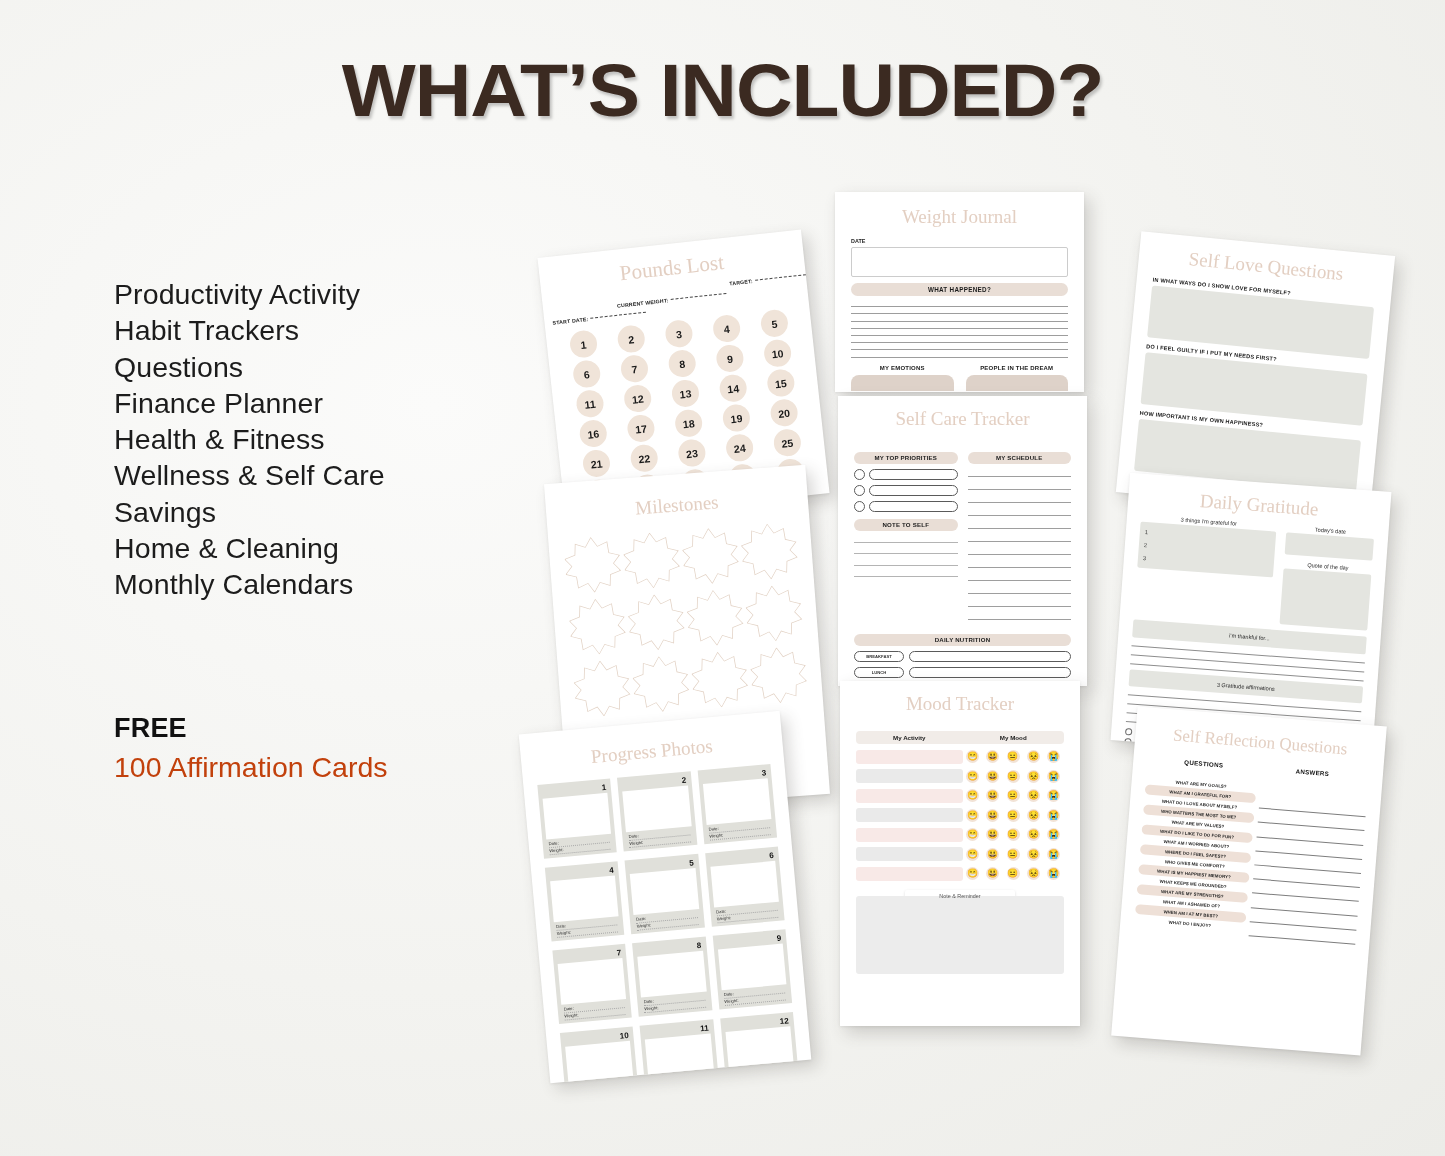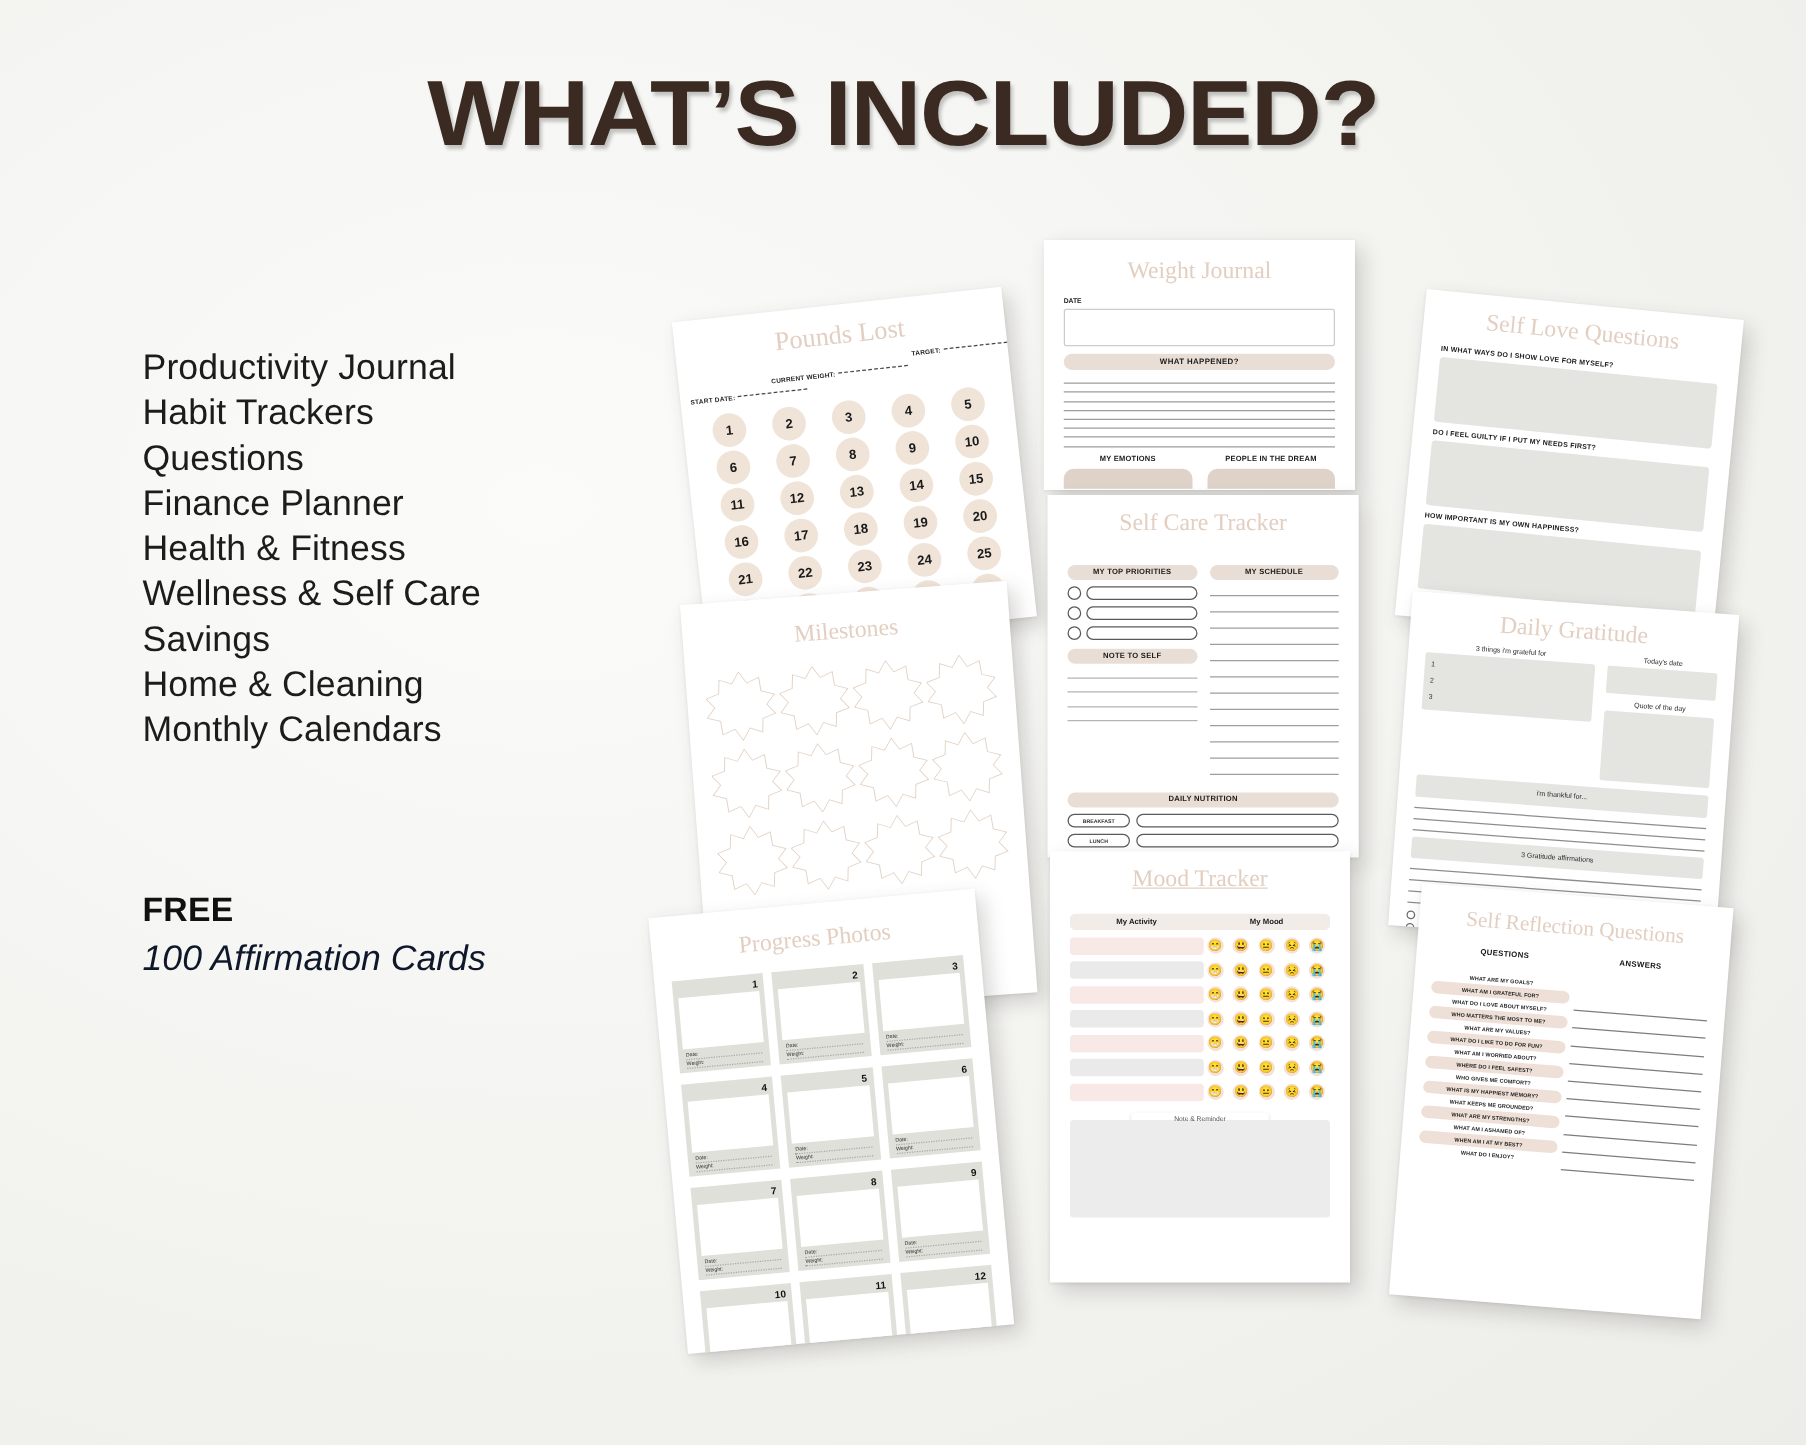--- a/index.html
+++ b/index.html
@@ -189,7 +189,7 @@
 <h1 id="page-title">WHAT’S INCLUDED?</h1>
 
 <div id="feature-list">
-    <div class="f-item">Productivity Journal</div>
+    <div class="f-item">Productivity Activity</div>
     <div class="f-item">Habit Trackers</div>
     <div class="f-item">Questions</div>
     <div class="f-item">Finance Planner</div>

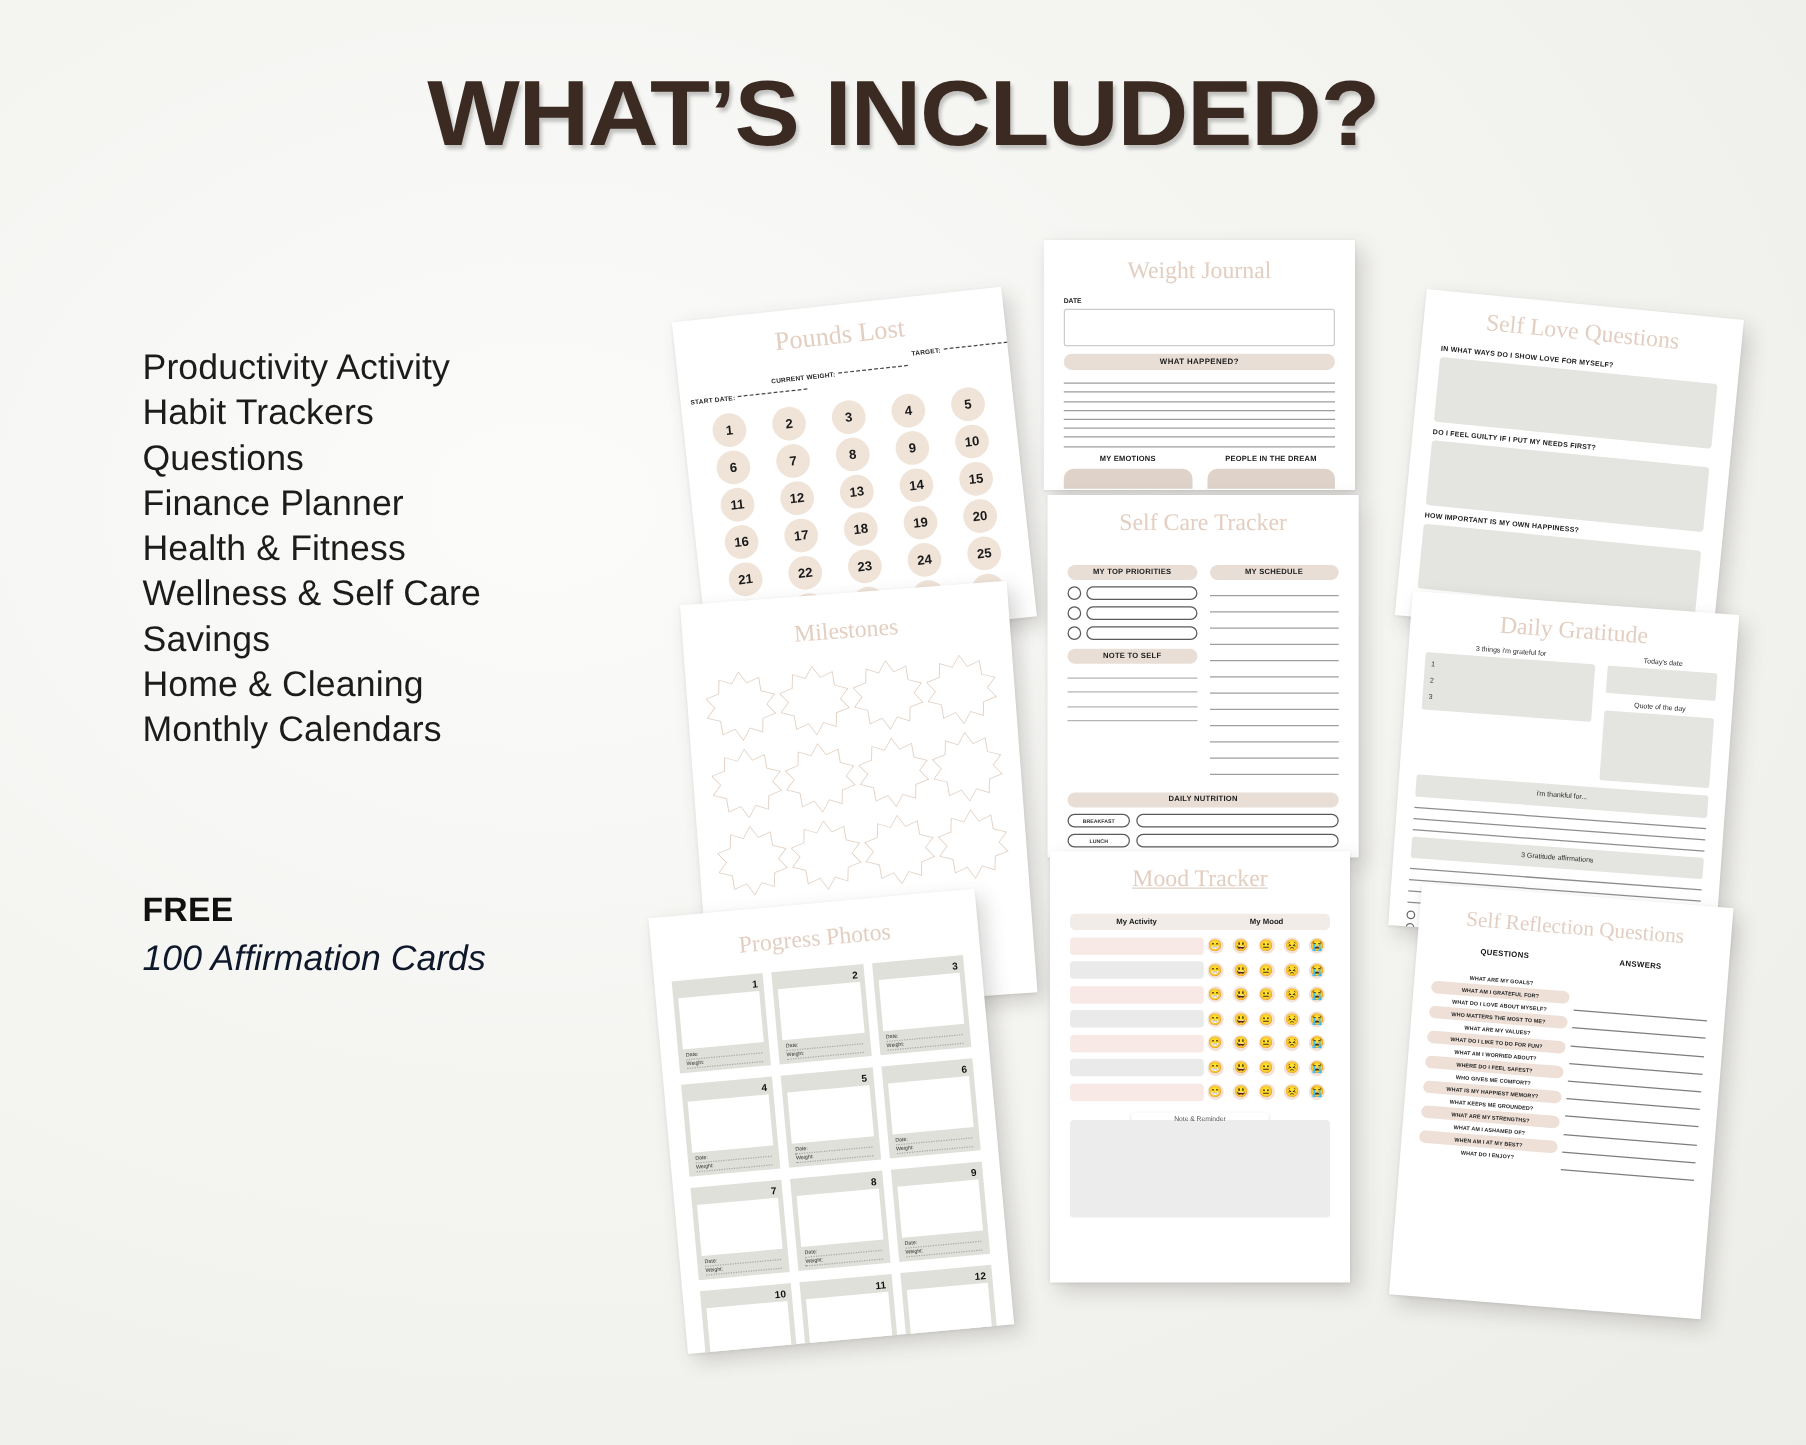--- a/index.html
+++ b/index.html
@@ -149,7 +149,7 @@
 
   
   #sheet-mood { left: 840px; top: 681px; width: 240px; height: 345px; }
-  #sheet-mood .sheet-title { font-size: 19px; margin-top: 12px; text-decoration: underline; }
+  #sheet-mood .sheet-title { font-size: 19px; margin-top: 12px; }
   #sheet-mood .inner { padding: 16px 16px 0; }
   .mt-head { display: flex; background: #f1ece8; border-radius: 4px; height: 13px; align-items: center; }
   .mt-head span { font-size: 6.2px; font-weight: 700; color: #1a1a1a; text-align: center; }

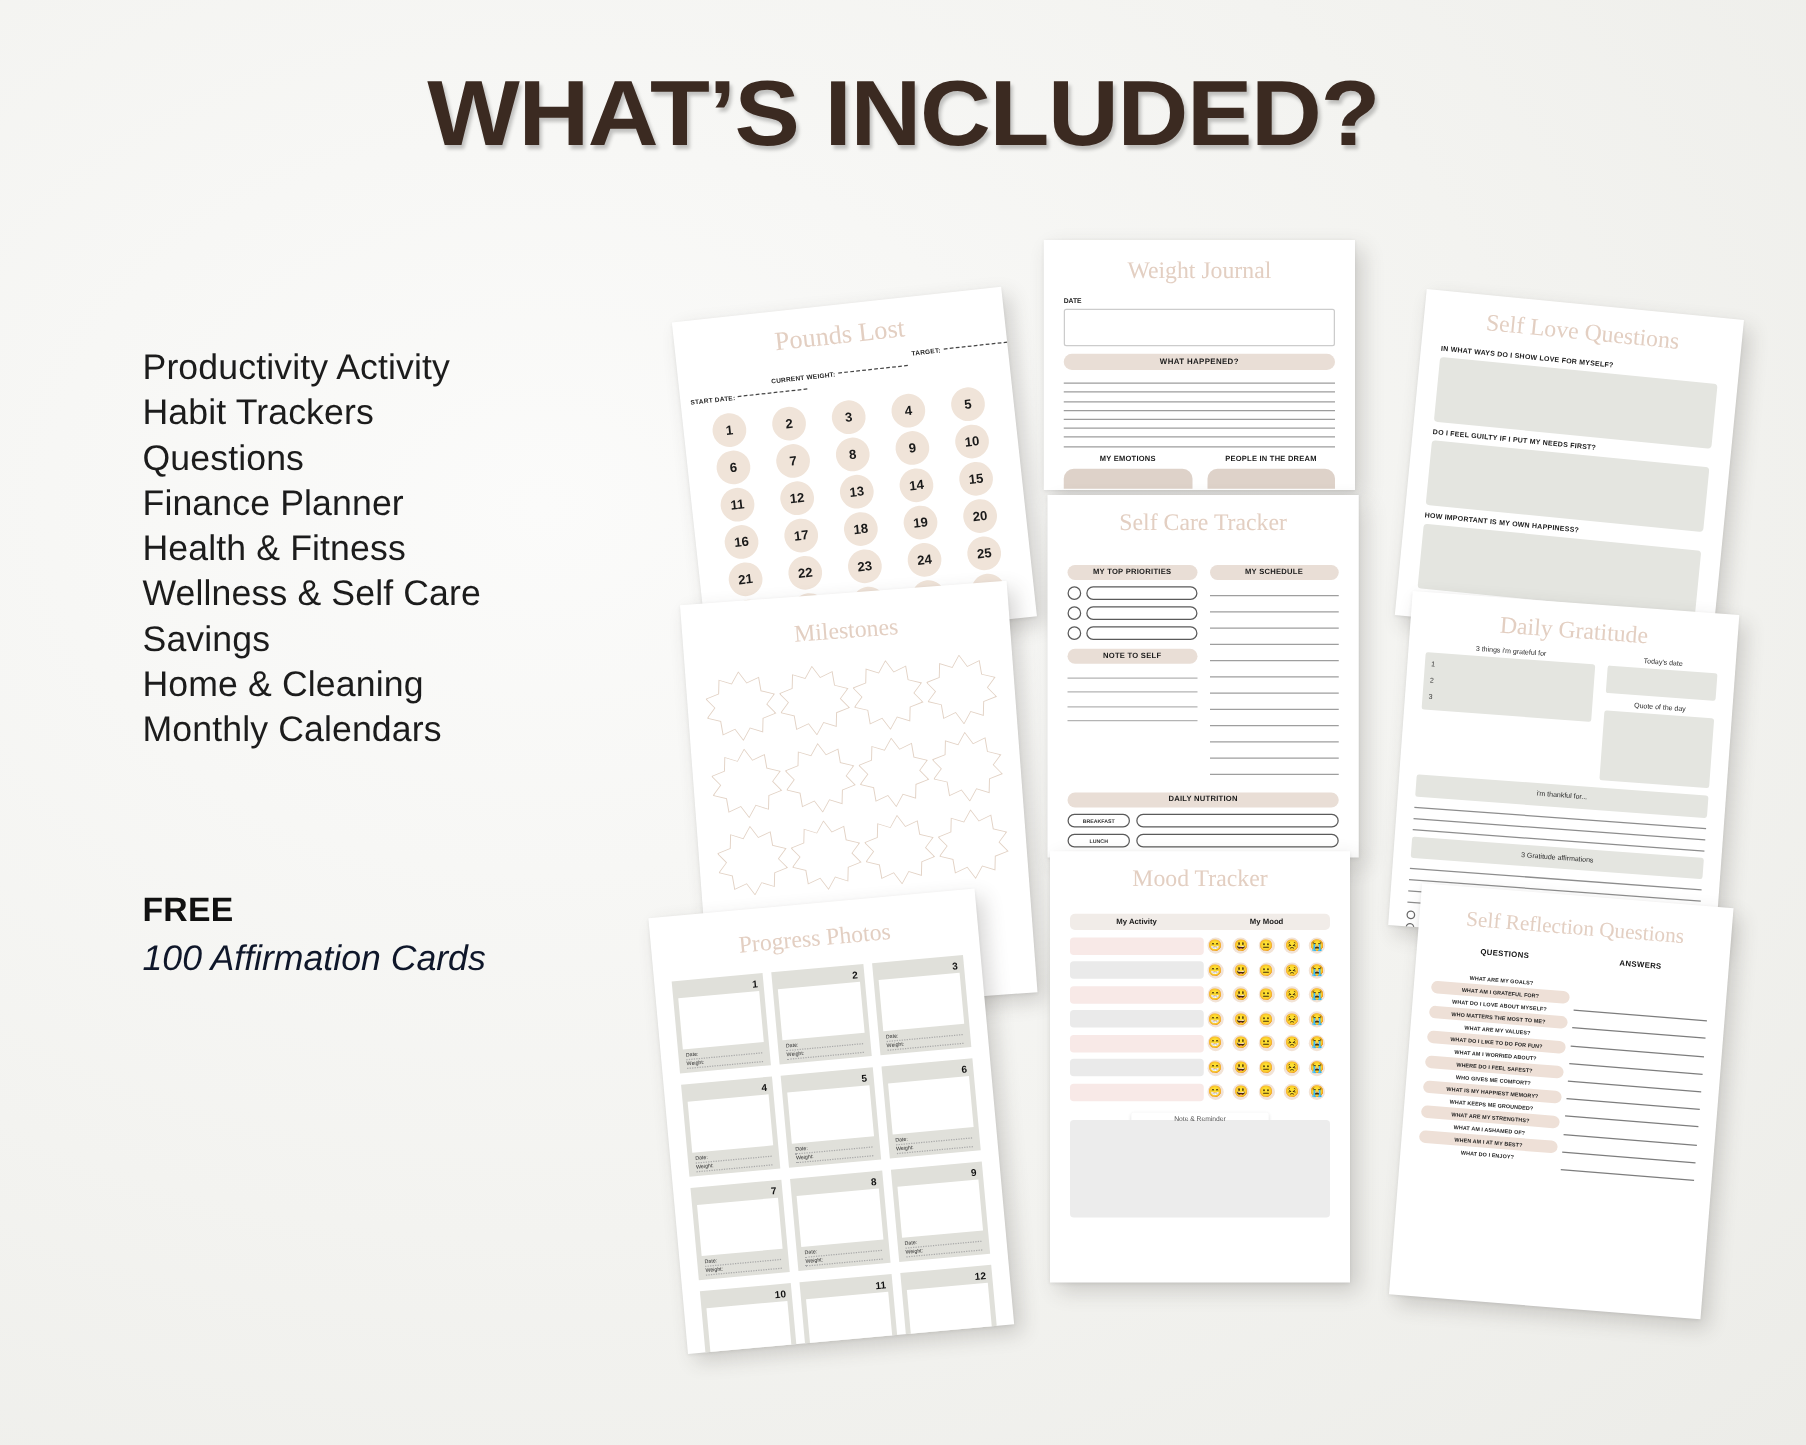--- a/index.html
+++ b/index.html
@@ -32,7 +32,7 @@
   }
   #free-block { position: absolute; left: 114px; top: 713px; }
   #free-block .free-head { font-size: 27px; font-weight: 700; color: #111; letter-spacing: .2px; }
-  #free-block .free-sub { font-size: 28.5px; color: #0f172a; margin-top: 7px; white-space: nowrap; font-style: italic; }
+  #free-block .free-sub { font-size: 28.5px; color: #c2410c; margin-top: 7px; white-space: nowrap; }
 
   
   .sheet {

